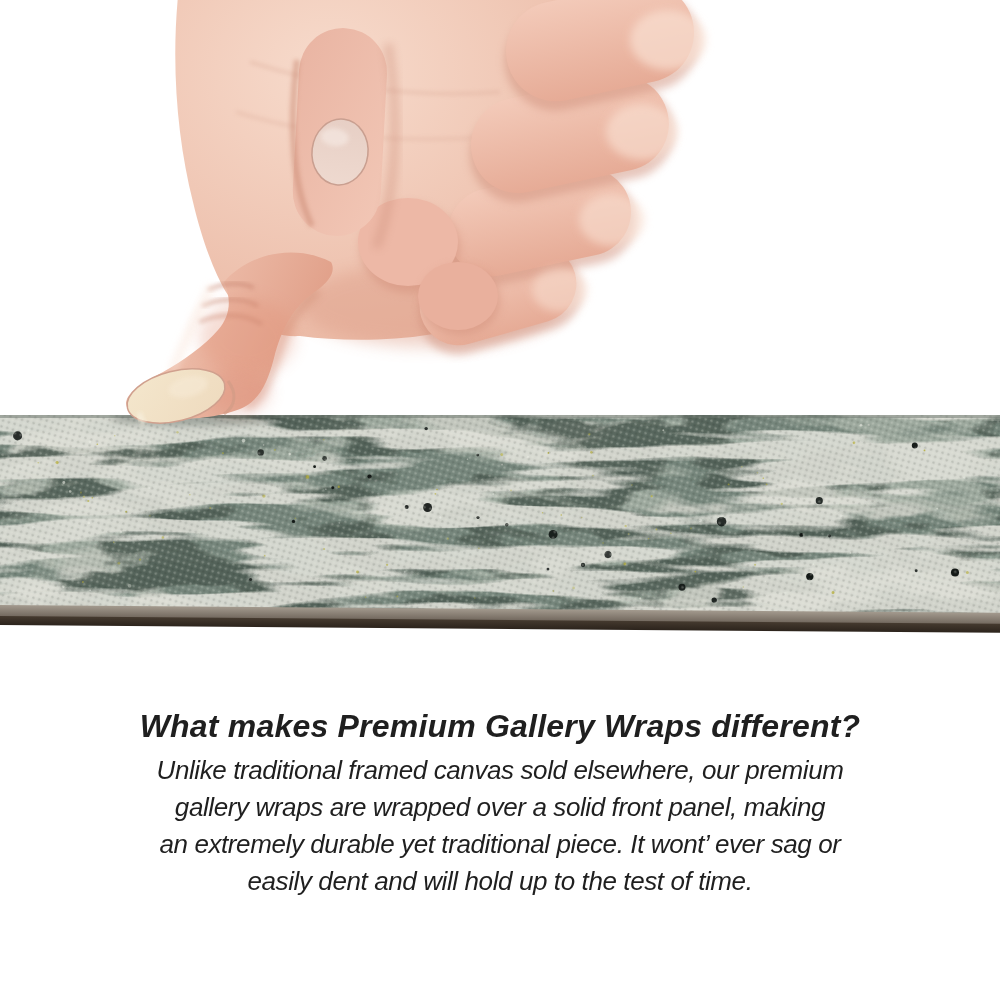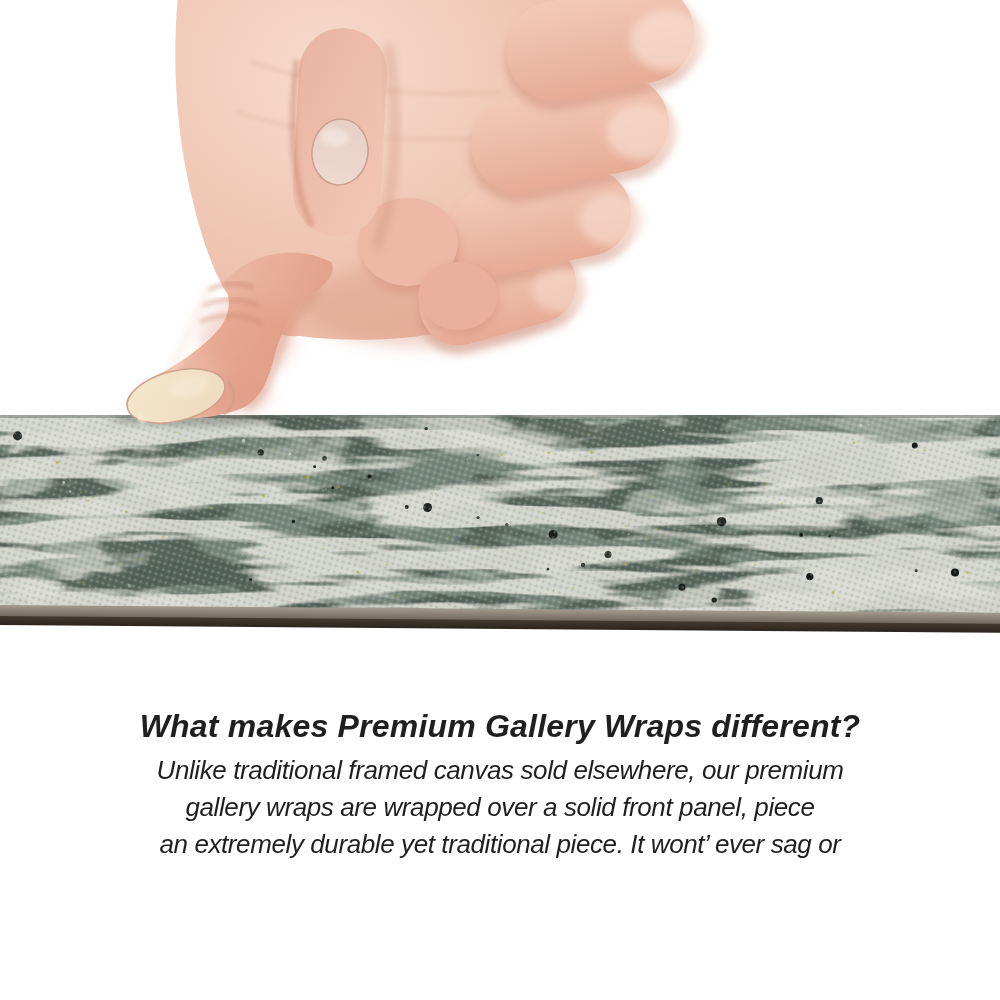--- a/index.html
+++ b/index.html
@@ -348,7 +348,7 @@
   <div class="info-block">
     <h2 class="info-heading">What makes Premium Gallery Wraps different?</h2>
     <div class="info-line">Unlike traditional framed canvas sold elsewhere, our premium</div>
-    <div class="info-line">gallery wraps are wrapped over a solid front panel, piece</div>
+    <div class="info-line">gallery wraps are wrapped over a solid front panel, making</div>
     <div class="info-line">an extremely durable yet traditional piece. It wont’ ever sag or</div>
   </div>
 

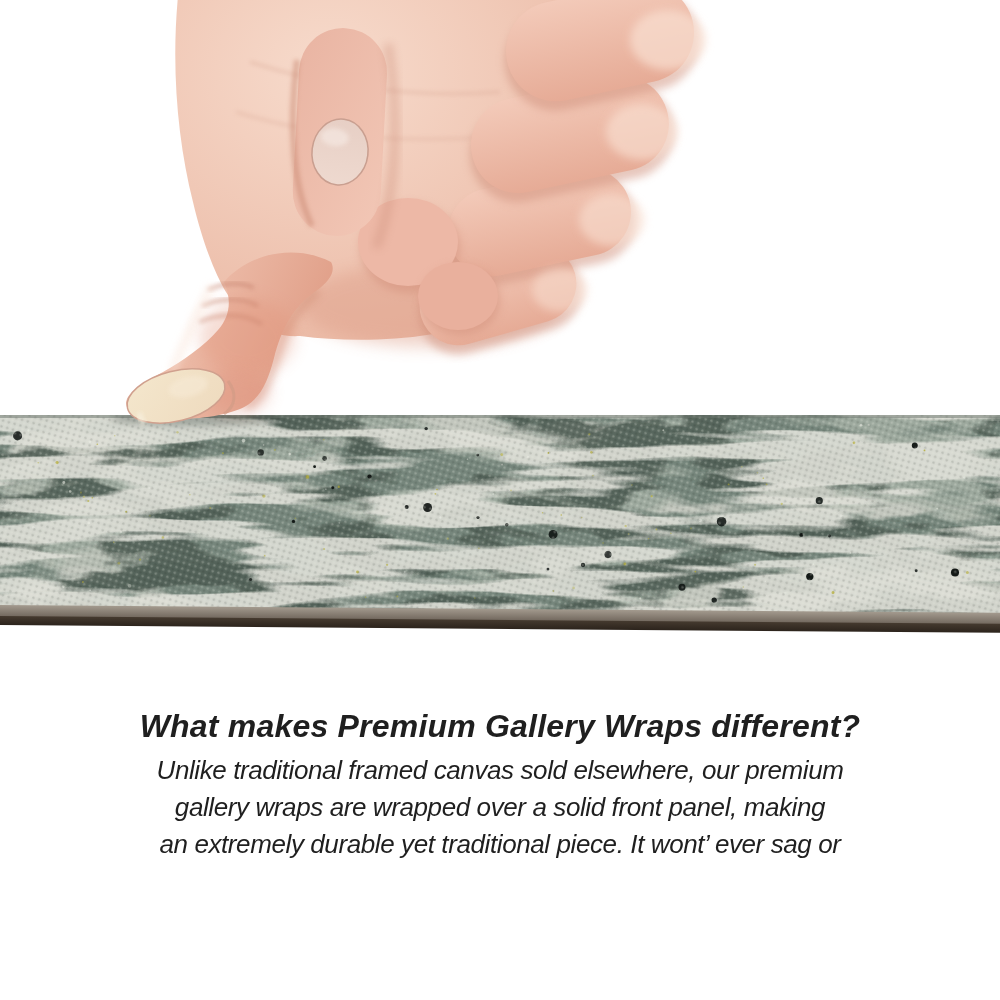--- a/index.html
+++ b/index.html
@@ -350,6 +350,7 @@
     <div class="info-line">Unlike traditional framed canvas sold elsewhere, our premium</div>
     <div class="info-line">gallery wraps are wrapped over a solid front panel, making</div>
     <div class="info-line">an extremely durable yet traditional piece. It wont’ ever sag or</div>
+    <div class="info-line">easily dent and will hold up to the test of time.</div>
   </div>
 
 </div>

